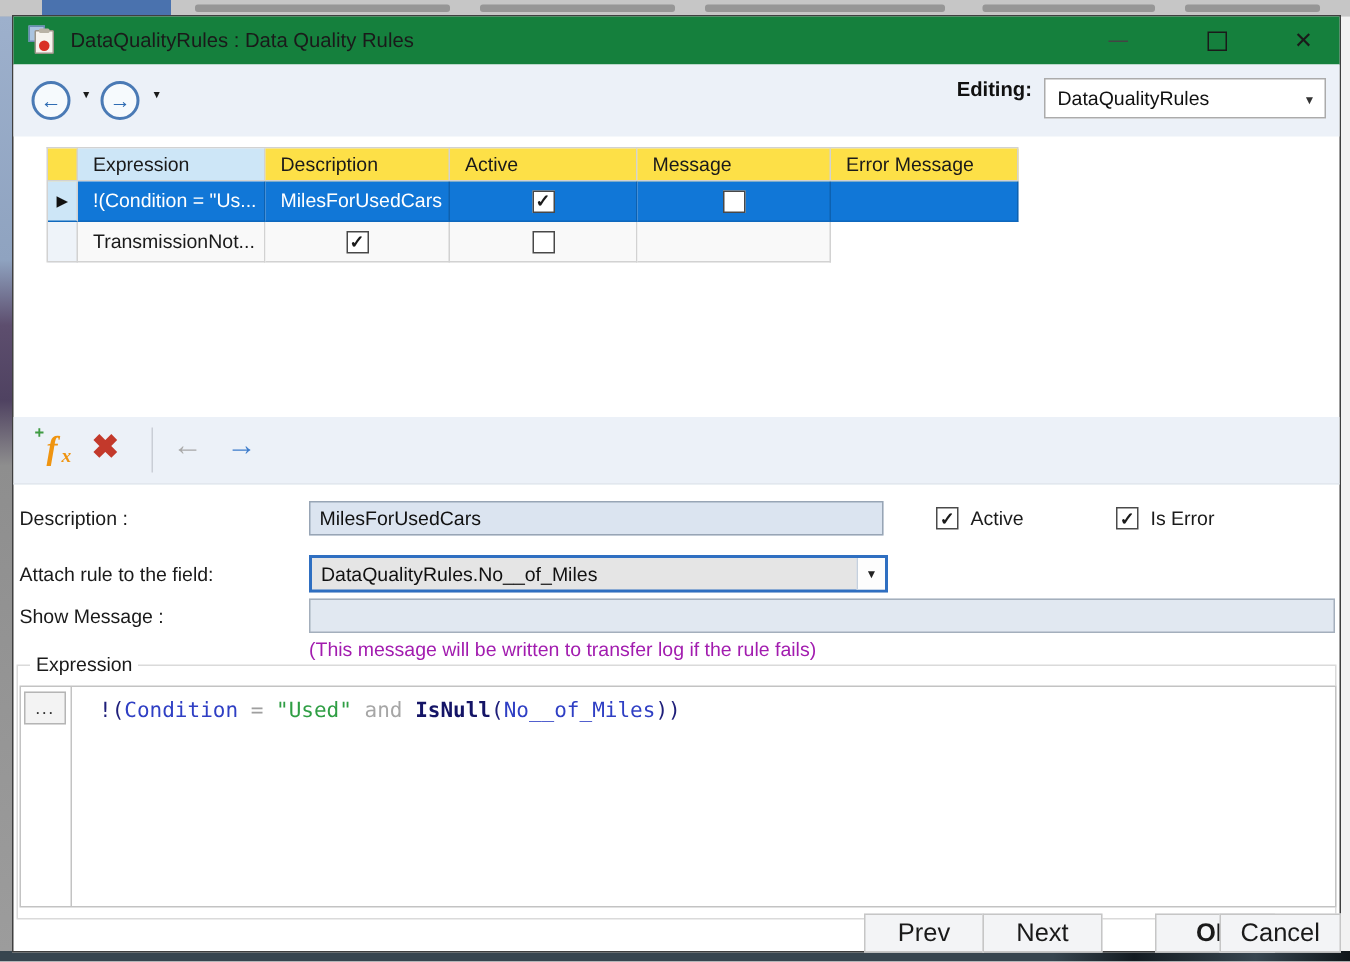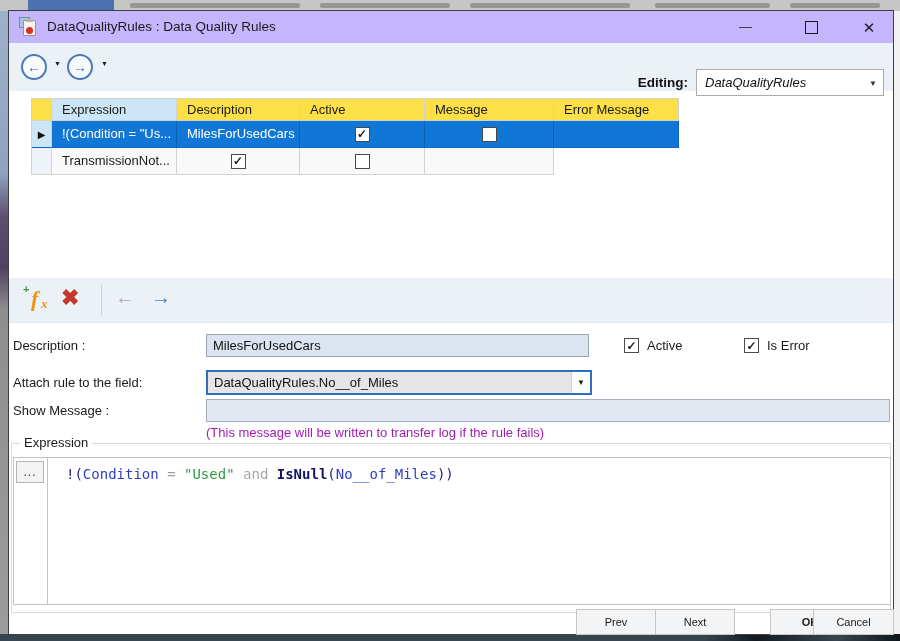--- a/index.html
+++ b/index.html
@@ -21,7 +21,7 @@
     background:#fff; border:1px solid #3f3f3f; }
 
   
-  .titlebar { position:absolute; left:0; top:0; width:100%; height:32px; background:#c4b5fd; }
+  .titlebar { position:absolute; left:0; top:0; width:100%; height:32px; background:#15803d; }
   .app-icon { position:absolute; left:10px; top:6px; width:20px; height:20px; }
   .app-icon .back-page { position:absolute; left:0; top:0; width:11px; height:11px; background:#aac4e0; border:1px solid #6b8cb5; }
   .app-icon .front-page { position:absolute; left:4px; top:3px; width:13px; height:16px; background:#f6f3ee; border:1px solid #9a9488; border-radius:1px; }

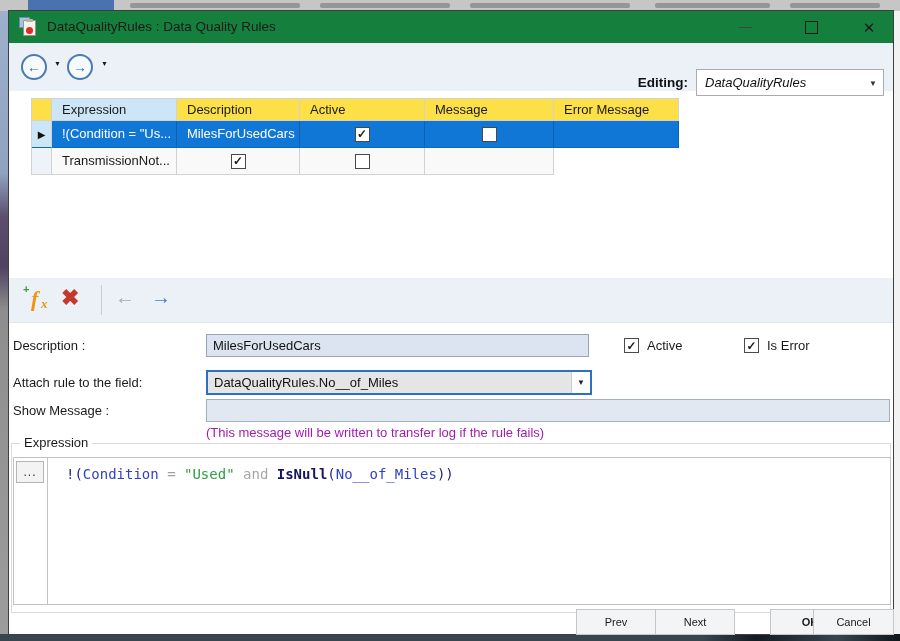--- a/index.html
+++ b/index.html
@@ -41,7 +41,7 @@
   .nc-back { left:12px; } .nc-fwd { left:58px; }
   .nav-caret { position:absolute; top:17px; font-size:7px; color:#1a1a1a; }
   .cr1 { left:45px; } .cr2 { left:92px; }
-  .editing-wrap { position:absolute; right:9px; top:9px; height:27px; display:flex; align-items:center;margin-top:17px; }
+  .editing-wrap { position:absolute; right:9px; top:9px; height:27px; display:flex; align-items:flex-start; }
   .editing-label { font-size:13.5px; color:#111; margin-right:8px; font-weight:bold; font-weight:600; }
   .editing-combo { position:relative; width:188px; height:27px; background:#fff; border:1px solid #ababab; }
   .editing-combo .val { position:absolute; left:8px; top:0; height:25px; line-height:25px; font-size:13px; color:#111;font-style:italic; }

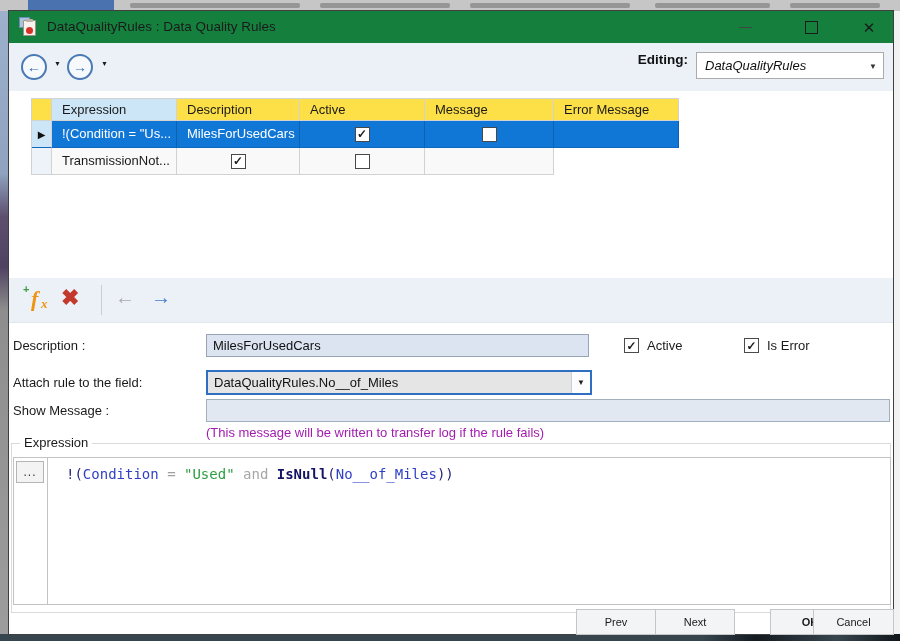--- a/index.html
+++ b/index.html
@@ -44,7 +44,7 @@
   .editing-wrap { position:absolute; right:9px; top:9px; height:27px; display:flex; align-items:flex-start; }
   .editing-label { font-size:13.5px; color:#111; margin-right:8px; font-weight:bold; font-weight:600; }
   .editing-combo { position:relative; width:188px; height:27px; background:#fff; border:1px solid #ababab; }
-  .editing-combo .val { position:absolute; left:8px; top:0; height:25px; line-height:25px; font-size:13px; color:#111;font-style:italic; }
+  .editing-combo .val { position:absolute; left:8px; top:0; height:25px; line-height:25px; font-size:13px; color:#111; }
   .editing-combo .arrow { position:absolute; right:6px; top:9px; font-size:8px; color:#333; }
 
   

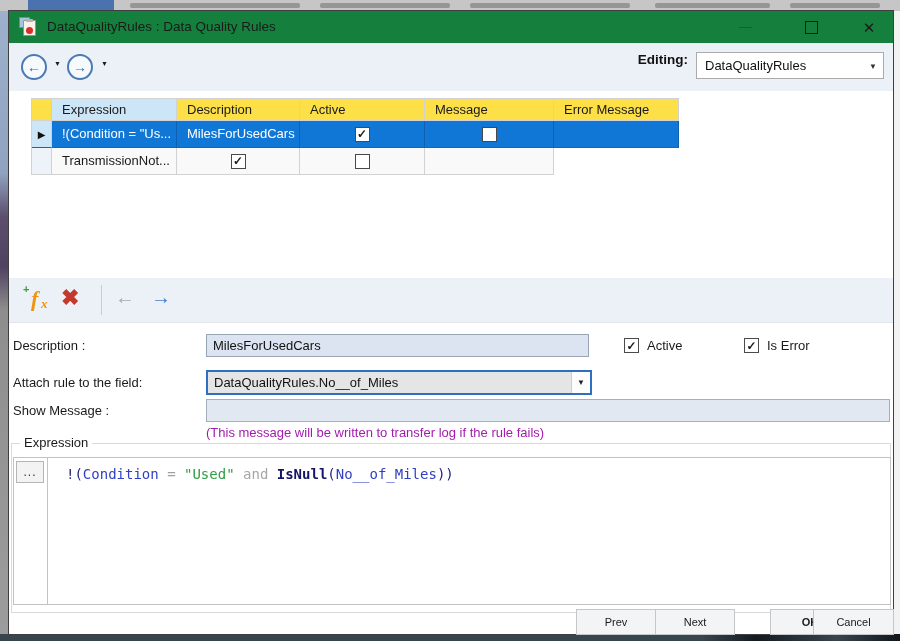--- a/index.html
+++ b/index.html
@@ -109,7 +109,7 @@
 
   
   .fbtn { position:absolute; top:598px; width:80px; height:26px; background:#f3f4f6; border:1px solid #c6c6c6;
-    font-size:11px; color:#1a1a1a; display:flex; align-items:center; justify-content:center; }
+    font-size:17px; color:#1a1a1a; display:flex; align-items:center; justify-content:center; }
 </style>
 </head>
 <body>

